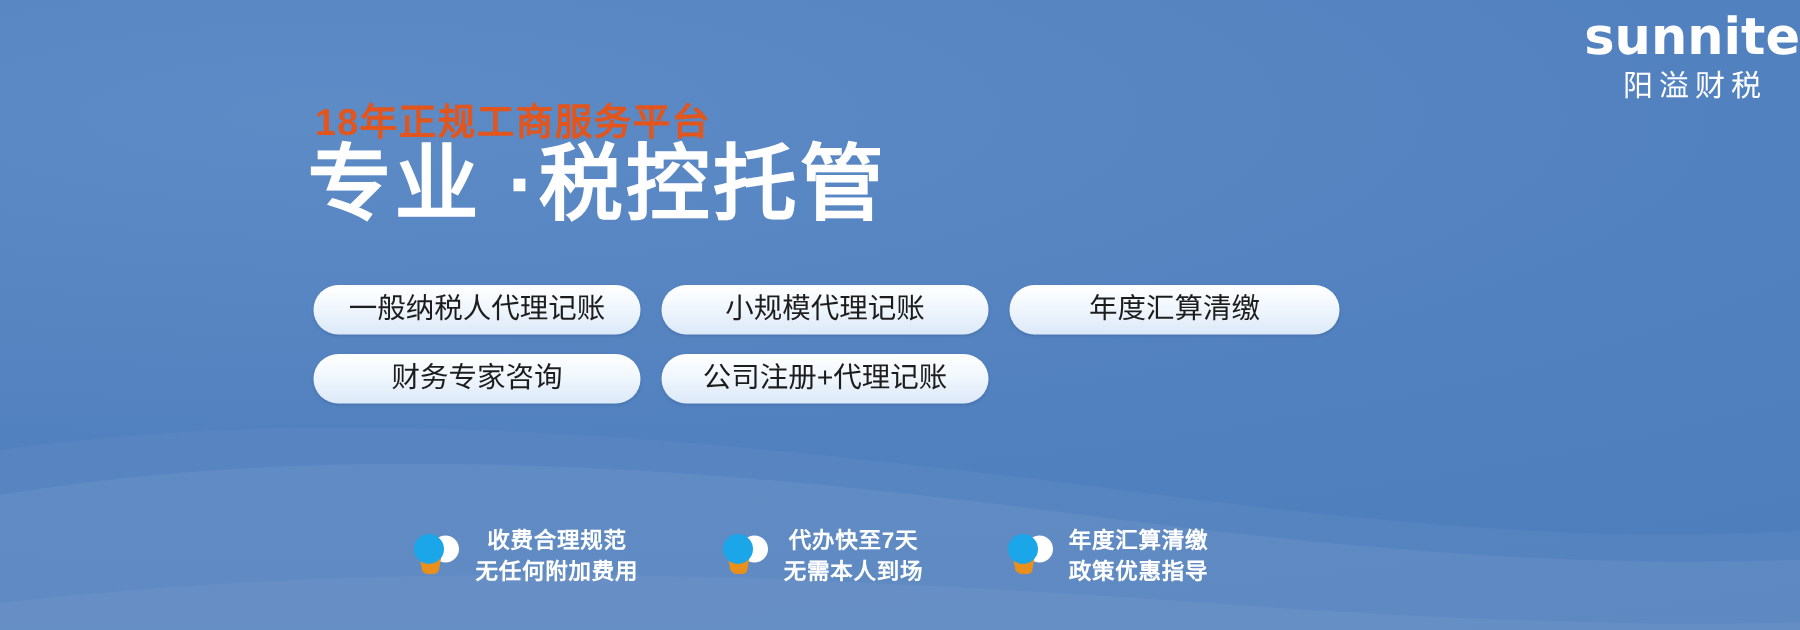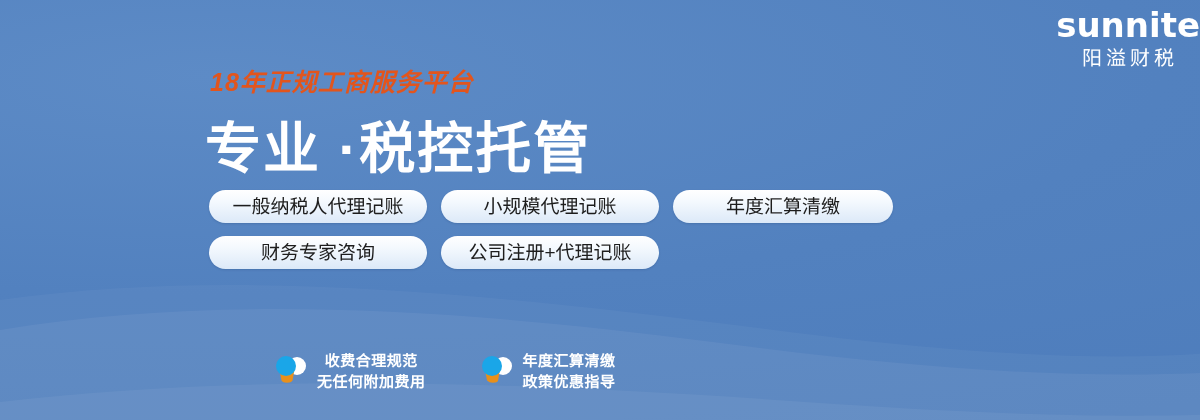--- a/index.html
+++ b/index.html
@@ -78,9 +78,8 @@
     font-weight: 700;
     letter-spacing: 1px;
     line-height: 1;
-    margin: 0 0 26px 5px;
-    white-space: nowrap;
-    font-style: italic;
+    margin: 0 0 0 5px;
+    white-space: nowrap;
   }
   .title {
     color: #ffffff;

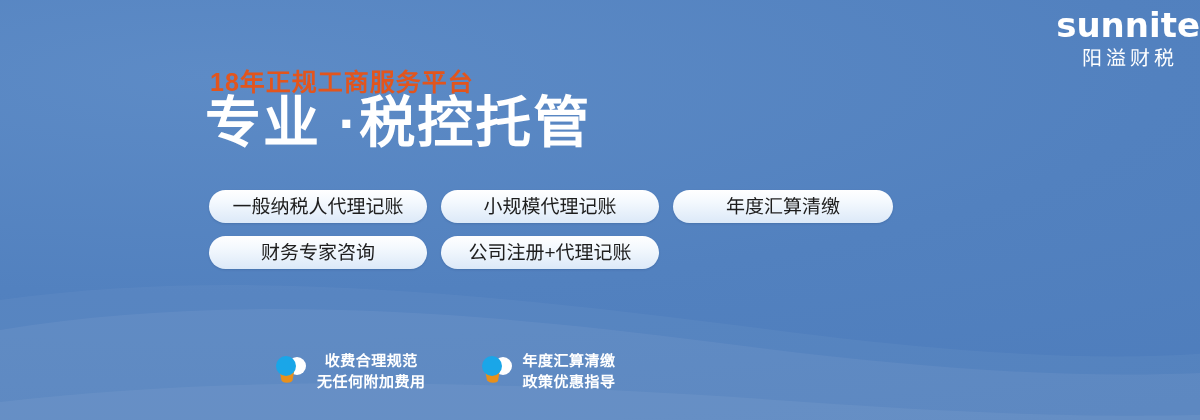--- a/index.html
+++ b/index.html
@@ -232,7 +232,6 @@
       </span>
     </div>
 
-
     <div class="feature">
       <span class="feature-icon">
         <span class="ic-moon"></span>
@@ -240,6 +239,18 @@
         <span class="ic-dot"></span>
       </span>
       <span class="feature-text">
+        <span class="l1">代办快至7天</span>
+        <span class="l2">无需本人到场</span>
+      </span>
+    </div>
+
+    <div class="feature">
+      <span class="feature-icon">
+        <span class="ic-moon"></span>
+        <span class="ic-drop"></span>
+        <span class="ic-dot"></span>
+      </span>
+      <span class="feature-text">
         <span class="l1">年度汇算清缴</span>
         <span class="l2">政策优惠指导</span>
       </span>

